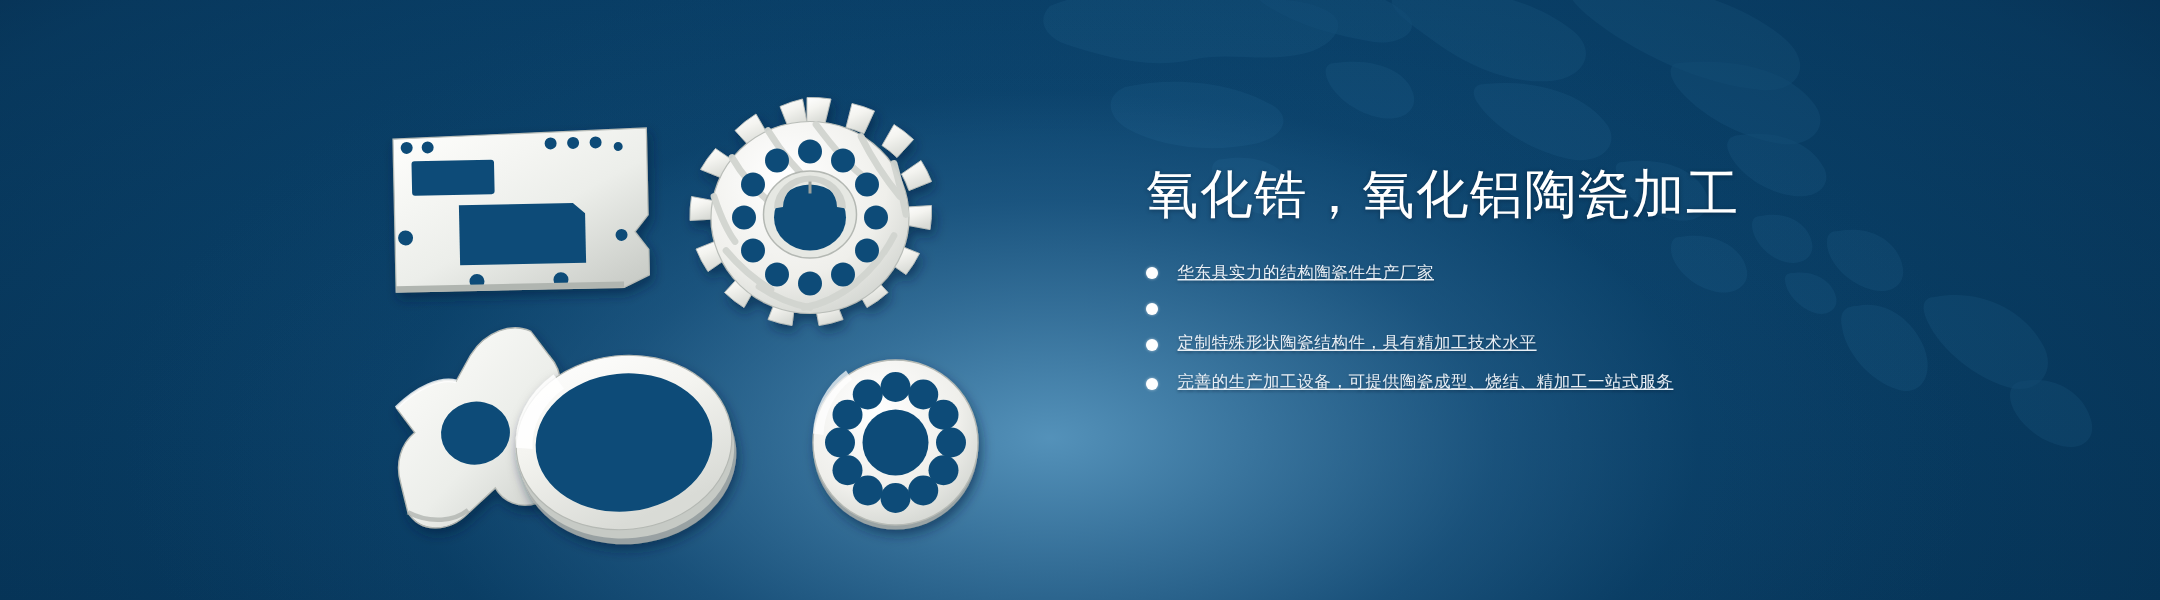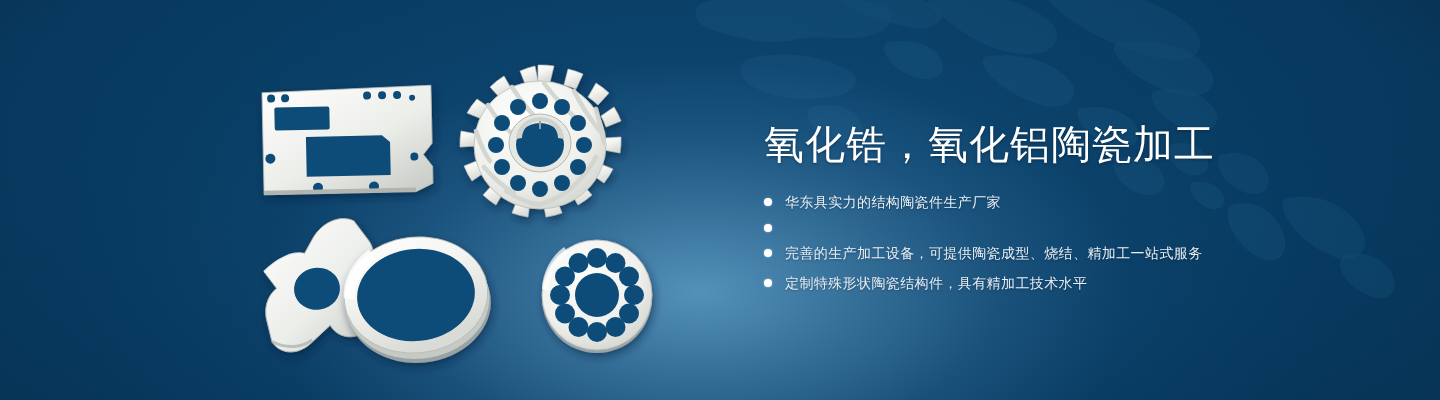--- a/index.html
+++ b/index.html
@@ -38,10 +38,9 @@
   
   .copy{position:absolute;left:764px;top:108px;width:560px;}
   .headline{
-    font-size:40px;line-height:1.25;color:#ffffff;letter-spacing:1px;
-    font-weight:400;margin:12px 0 24px 0;white-space:nowrap;
+    font-size:35px;line-height:1.25;color:#ffffff;letter-spacing:1px;
+    font-weight:400;margin:0 0 24px 0;white-space:nowrap;
     text-shadow:0 1px 3px rgba(0,20,40,0.45);
-    font-family:Liberation Serif, serif;
   }
   .bullets{list-style:none;margin:0;padding:0;}
   .bullets li{

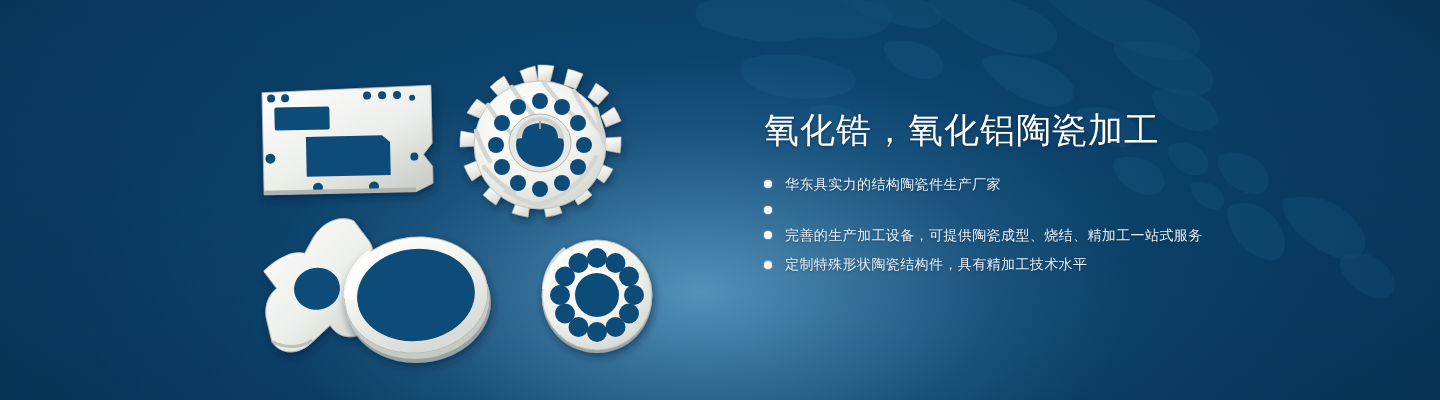--- a/index.html
+++ b/index.html
@@ -45,9 +45,10 @@
   .bullets{list-style:none;margin:0;padding:0;}
   .bullets li{
     display:flex;align-items:center;
-    font-size:14px;line-height:1.2;color:#e9eff5;
+    font-size:11px;line-height:1.2;color:#e9eff5;
     margin-bottom:13px;letter-spacing:0.4px;white-space:nowrap;
     text-shadow:0 1px 2px rgba(0,20,40,0.35);
+    text-decoration:underline;
   }
   .dot{
     width:8px;height:8px;border-radius:50%;background:#ffffff;

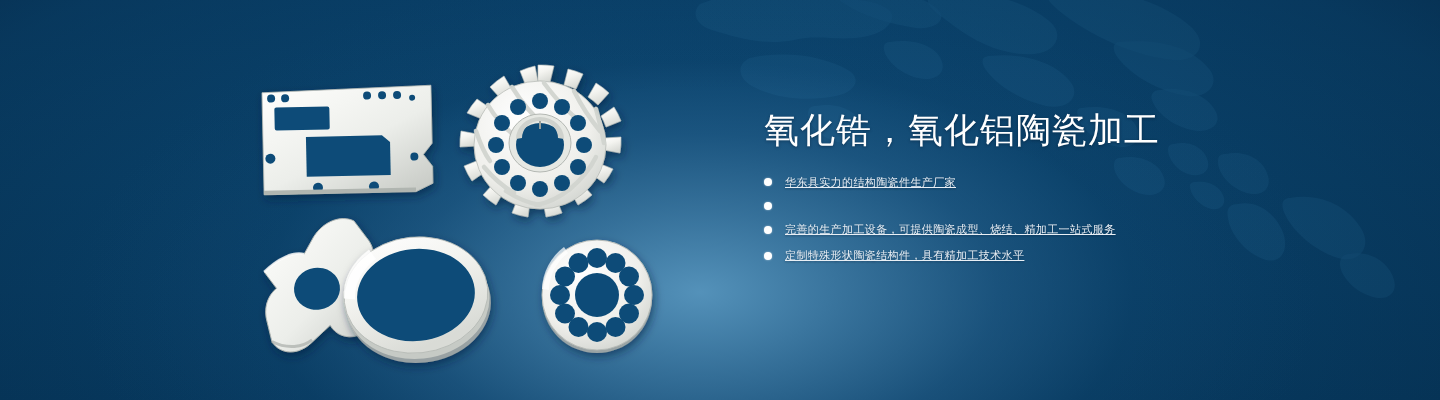--- a/index.html
+++ b/index.html
@@ -274,11 +274,11 @@
       </li>
       <li>
         <span class="dot"></span>
+        <span>定制特殊形状陶瓷结构件，具有精加工技术水平</span>
+      </li>
+      <li>
+        <span class="dot"></span>
         <span>完善的生产加工设备，可提供陶瓷成型、烧结、精加工一站式服务</span>
-      </li>
-      <li>
-        <span class="dot"></span>
-        <span>定制特殊形状陶瓷结构件，具有精加工技术水平</span>
       </li>
     </ul>
   </div>

